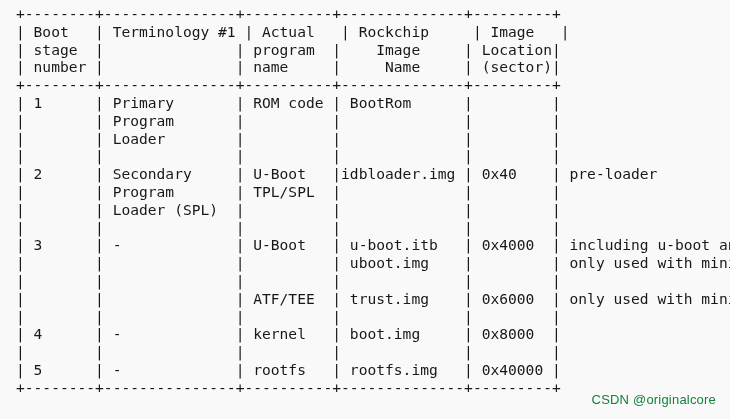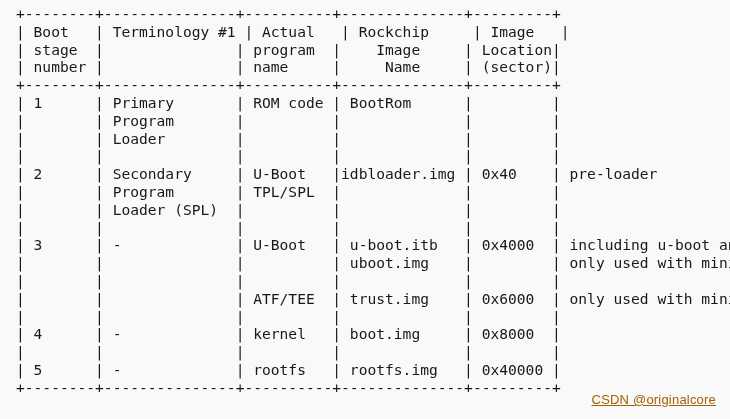--- a/index.html
+++ b/index.html
@@ -67,6 +67,6 @@
 | 5      | -             | rootfs   | rootfs.img   | 0x40000 |
 +--------+---------------+----------+--------------+---------+</pre>
 
-<div id="watermark" style="color: #a16207; text-decoration: underline;">CSDN @originalcore</div>
+<div id="watermark" style="color: #15803d;">CSDN @originalcore</div>
 
 </body></html>

